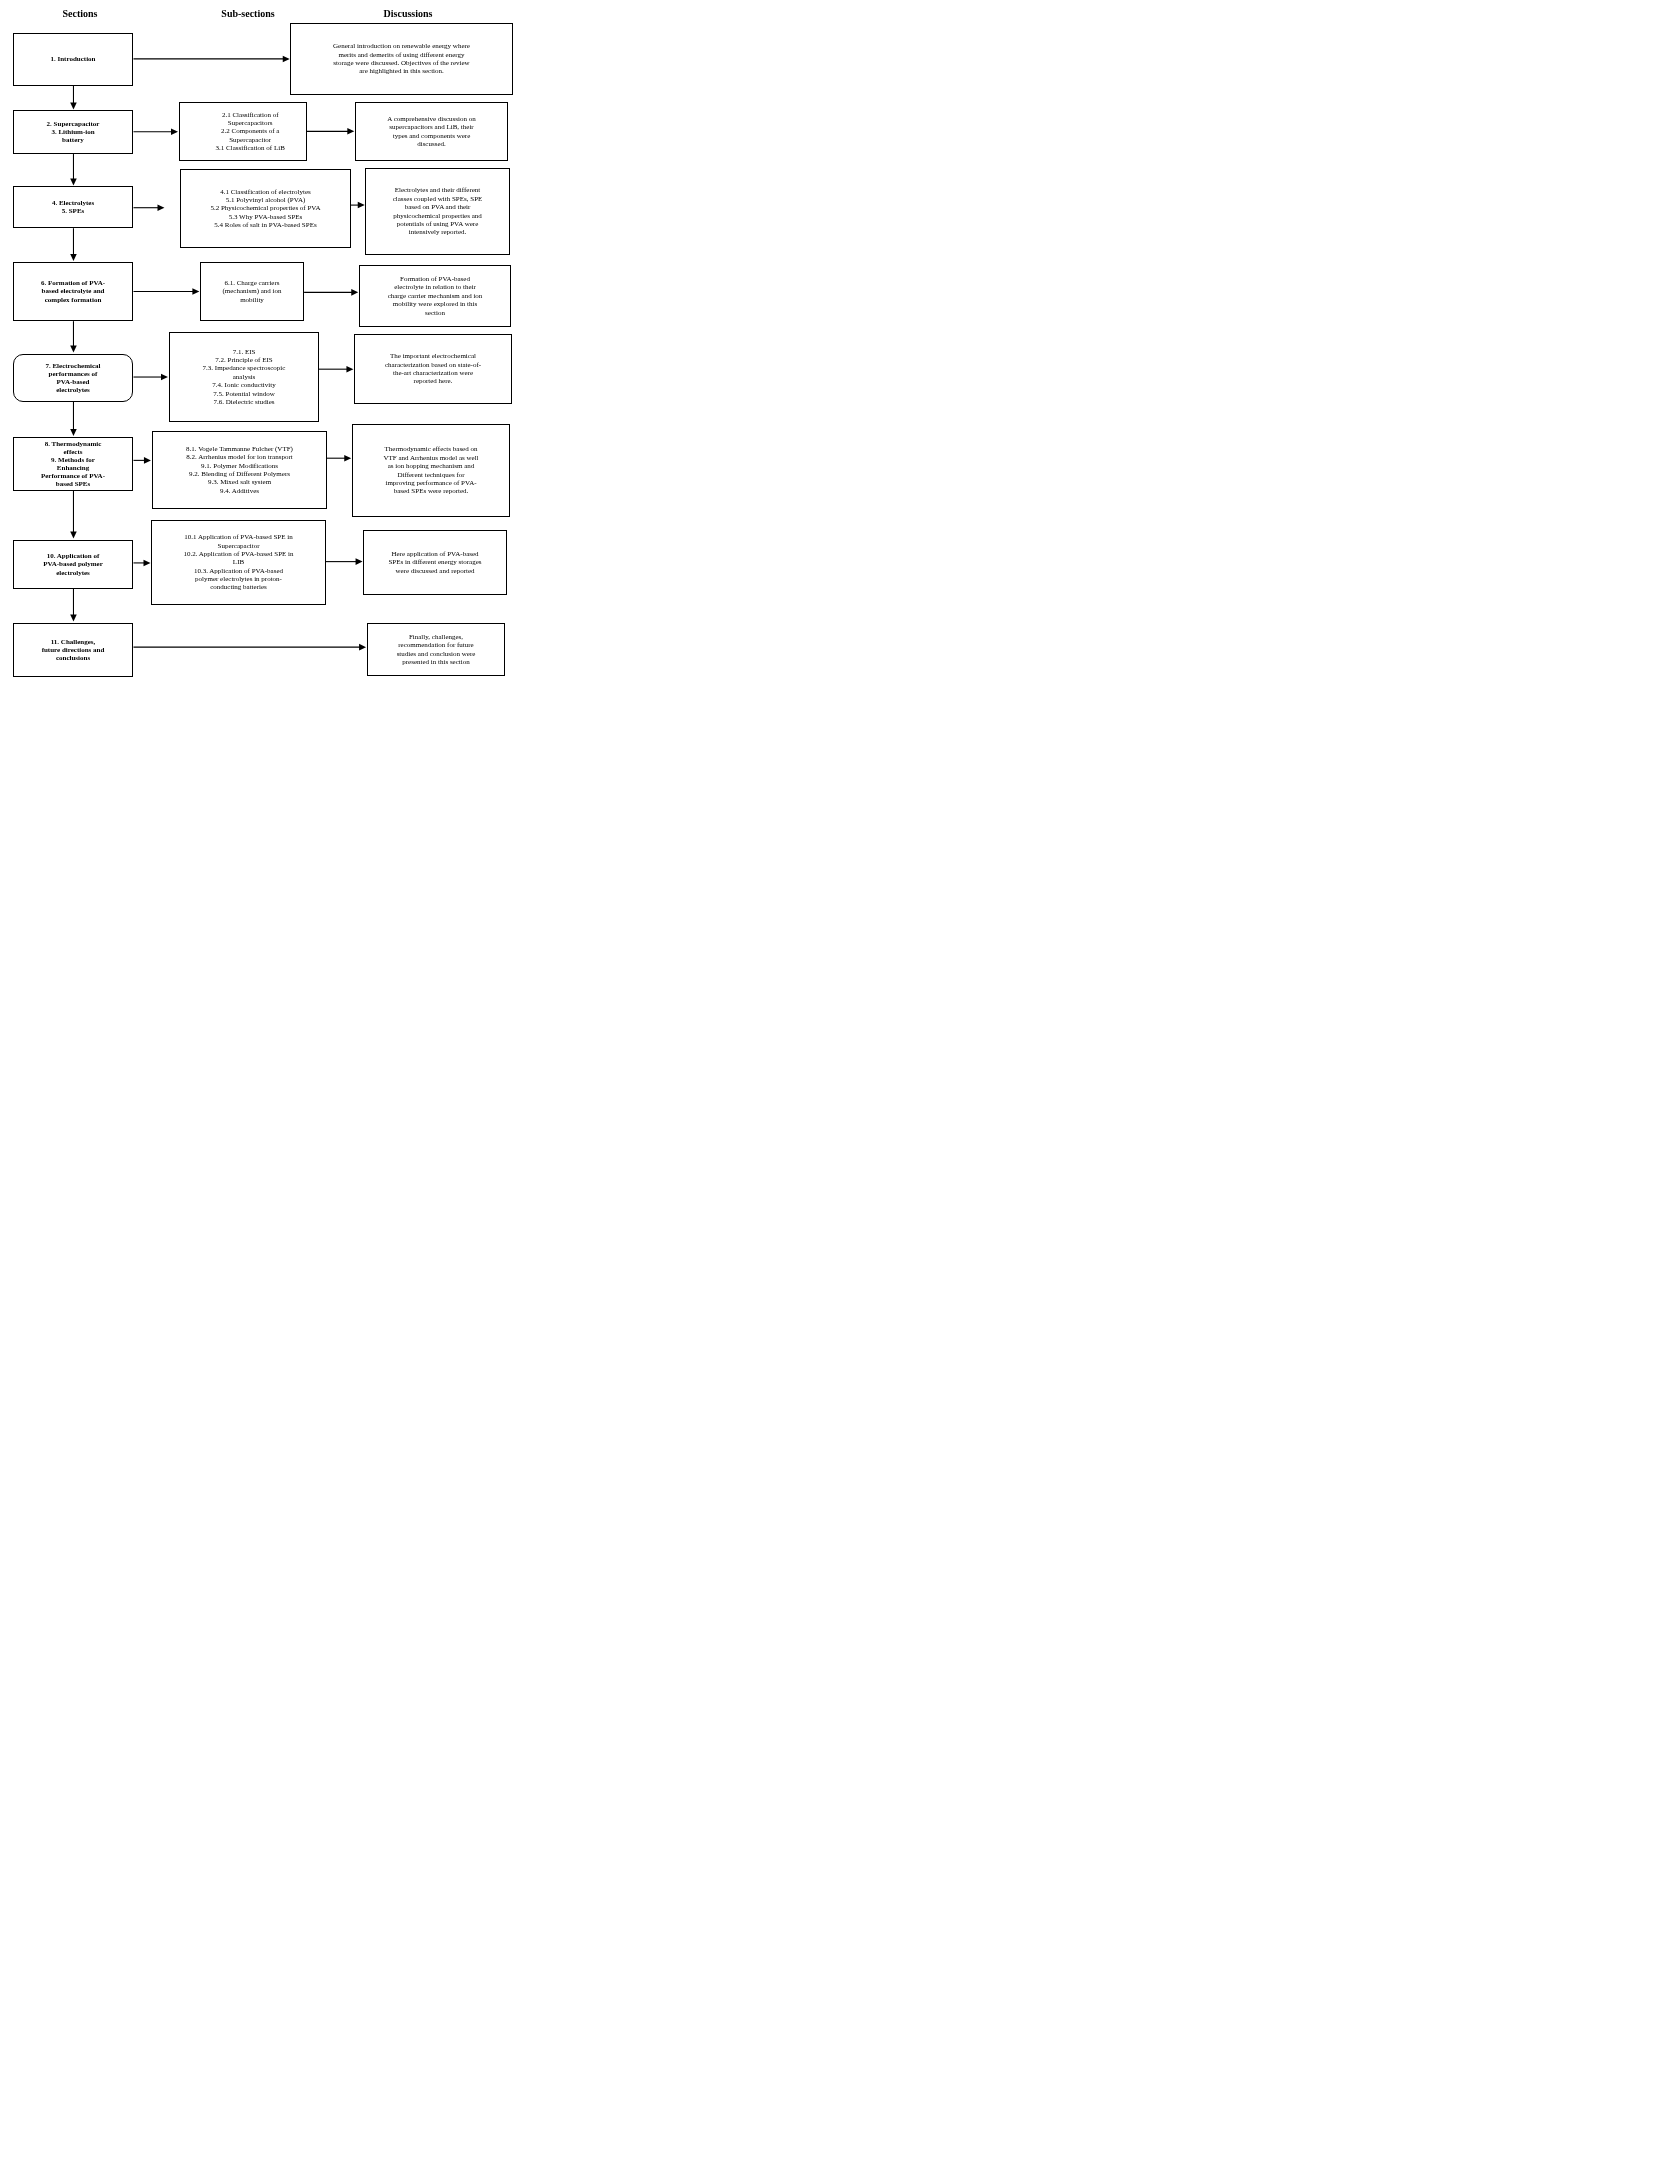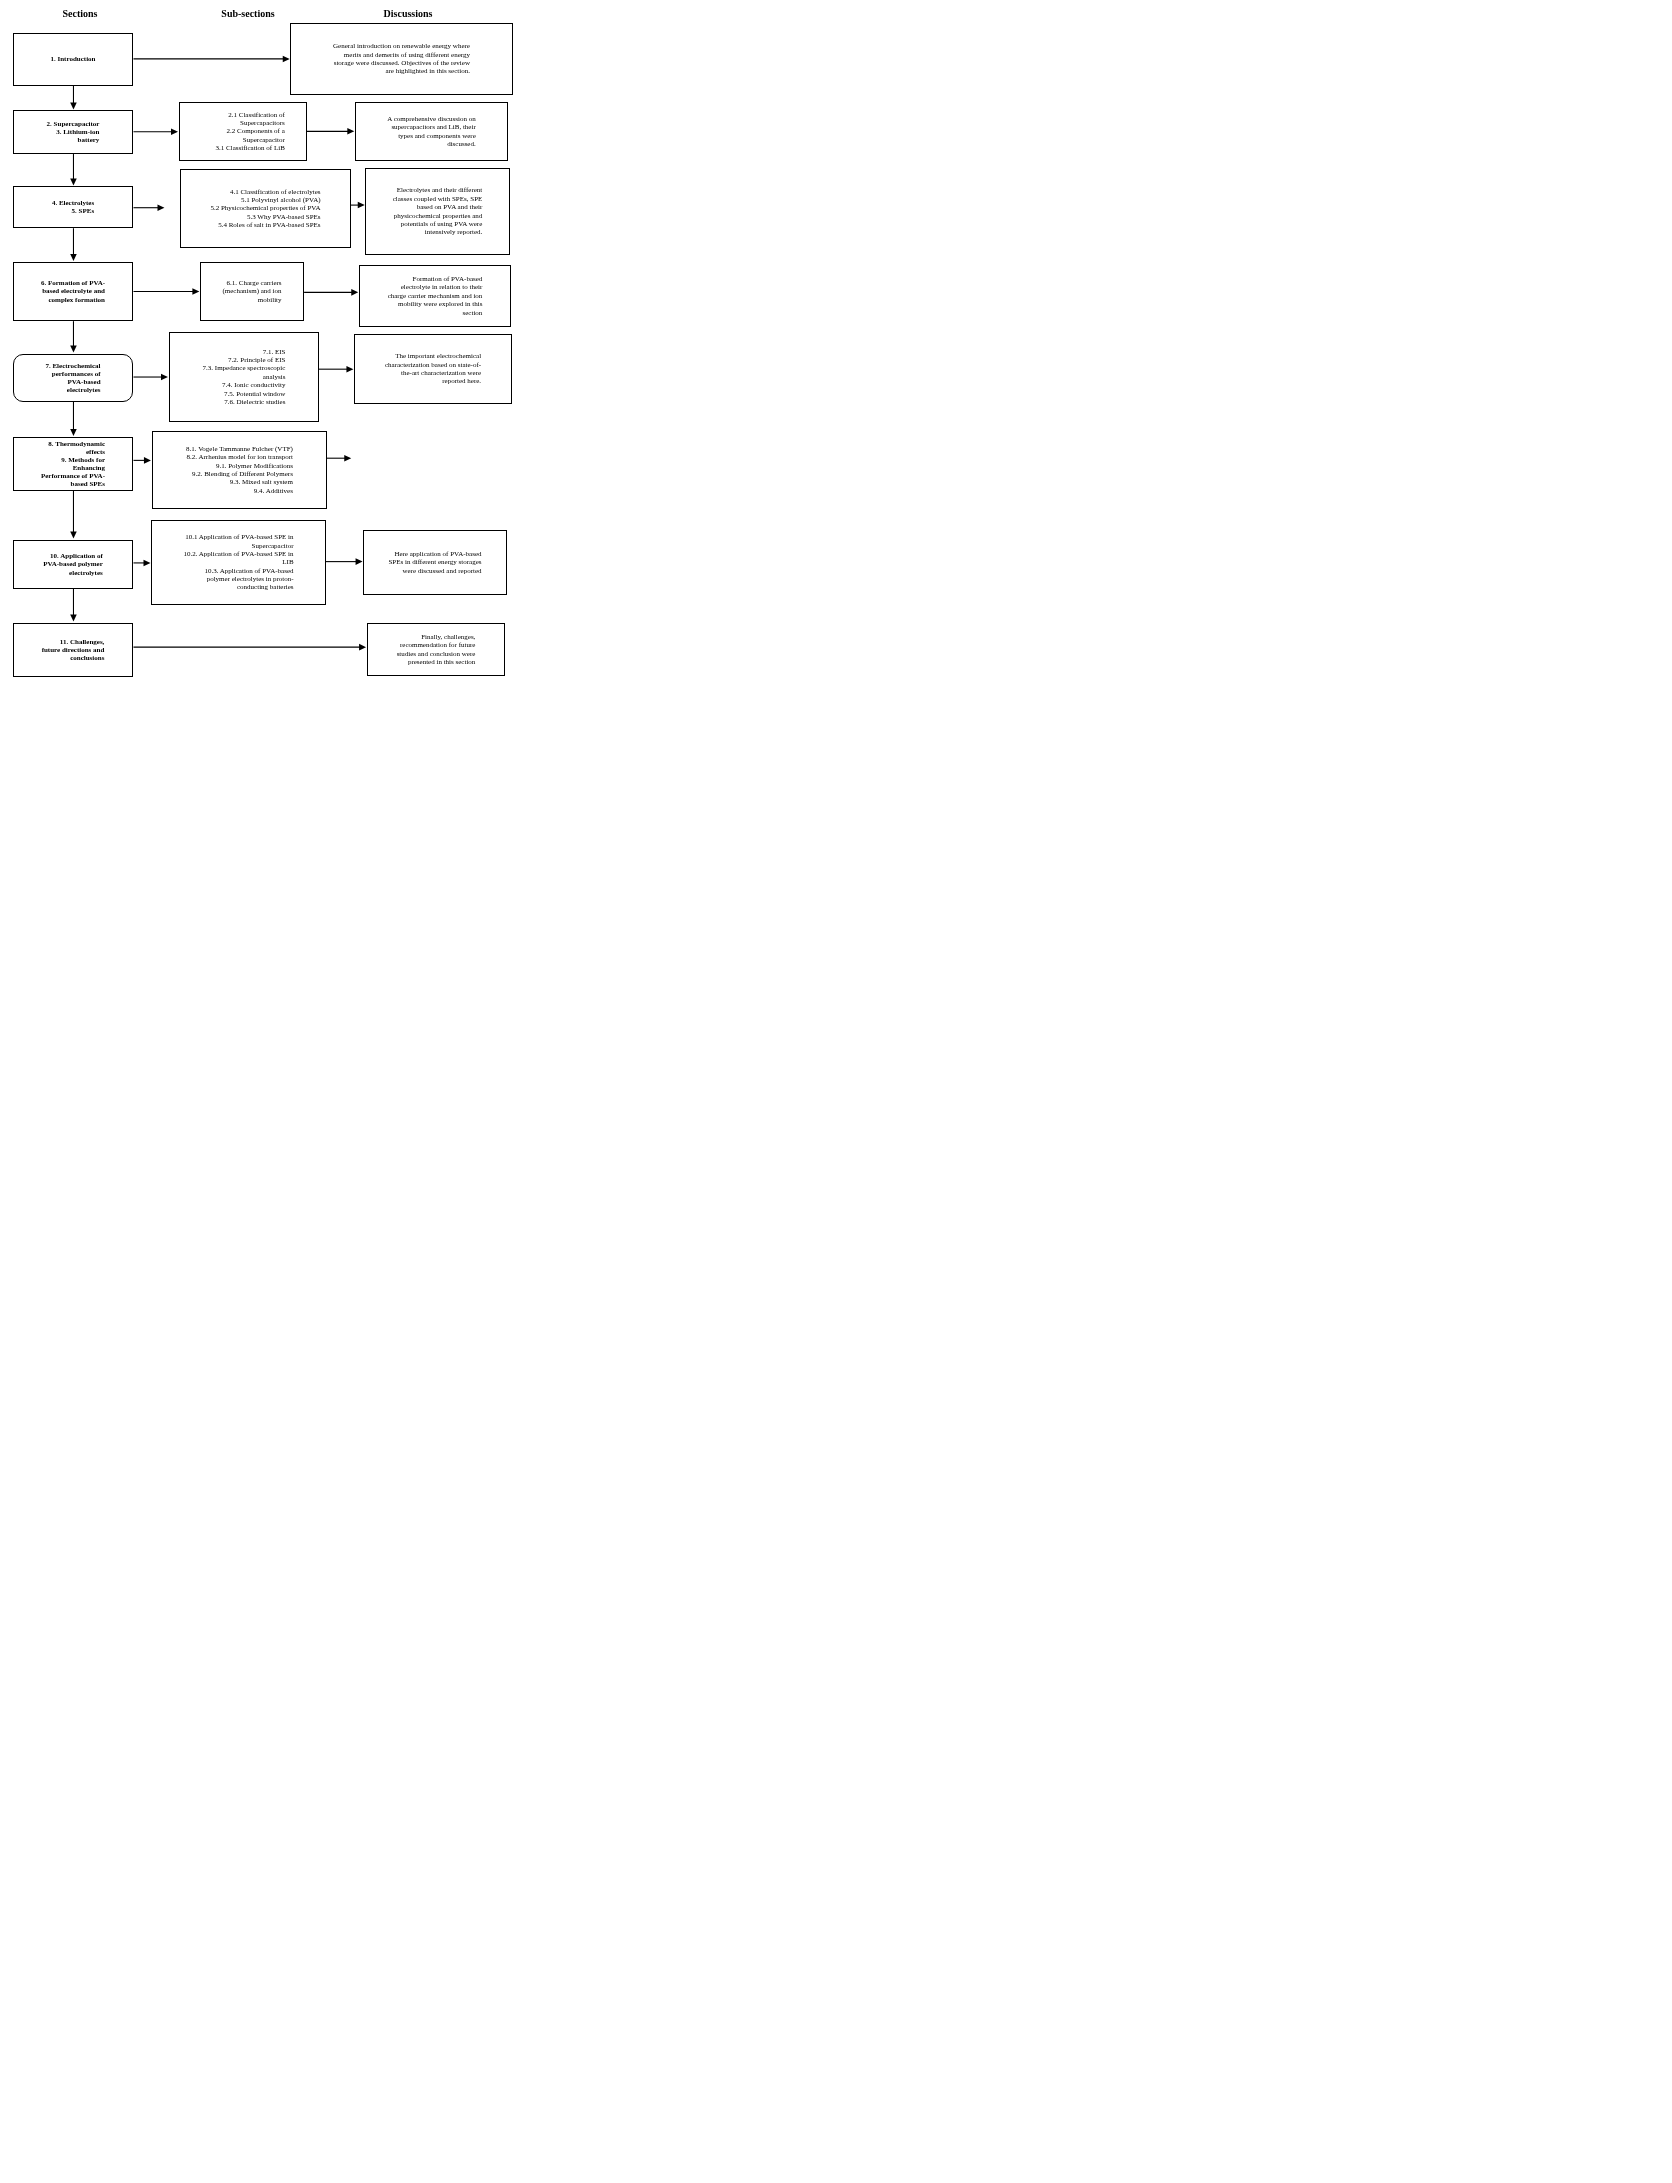--- a/index.html
+++ b/index.html
@@ -29,7 +29,7 @@
     display: flex;
     align-items: center;
     justify-content: center;
-    text-align: right;
+    text-align: center;
     white-space: pre-line;
     padding: 0.9px 2.6px;
     font-size: 7px;

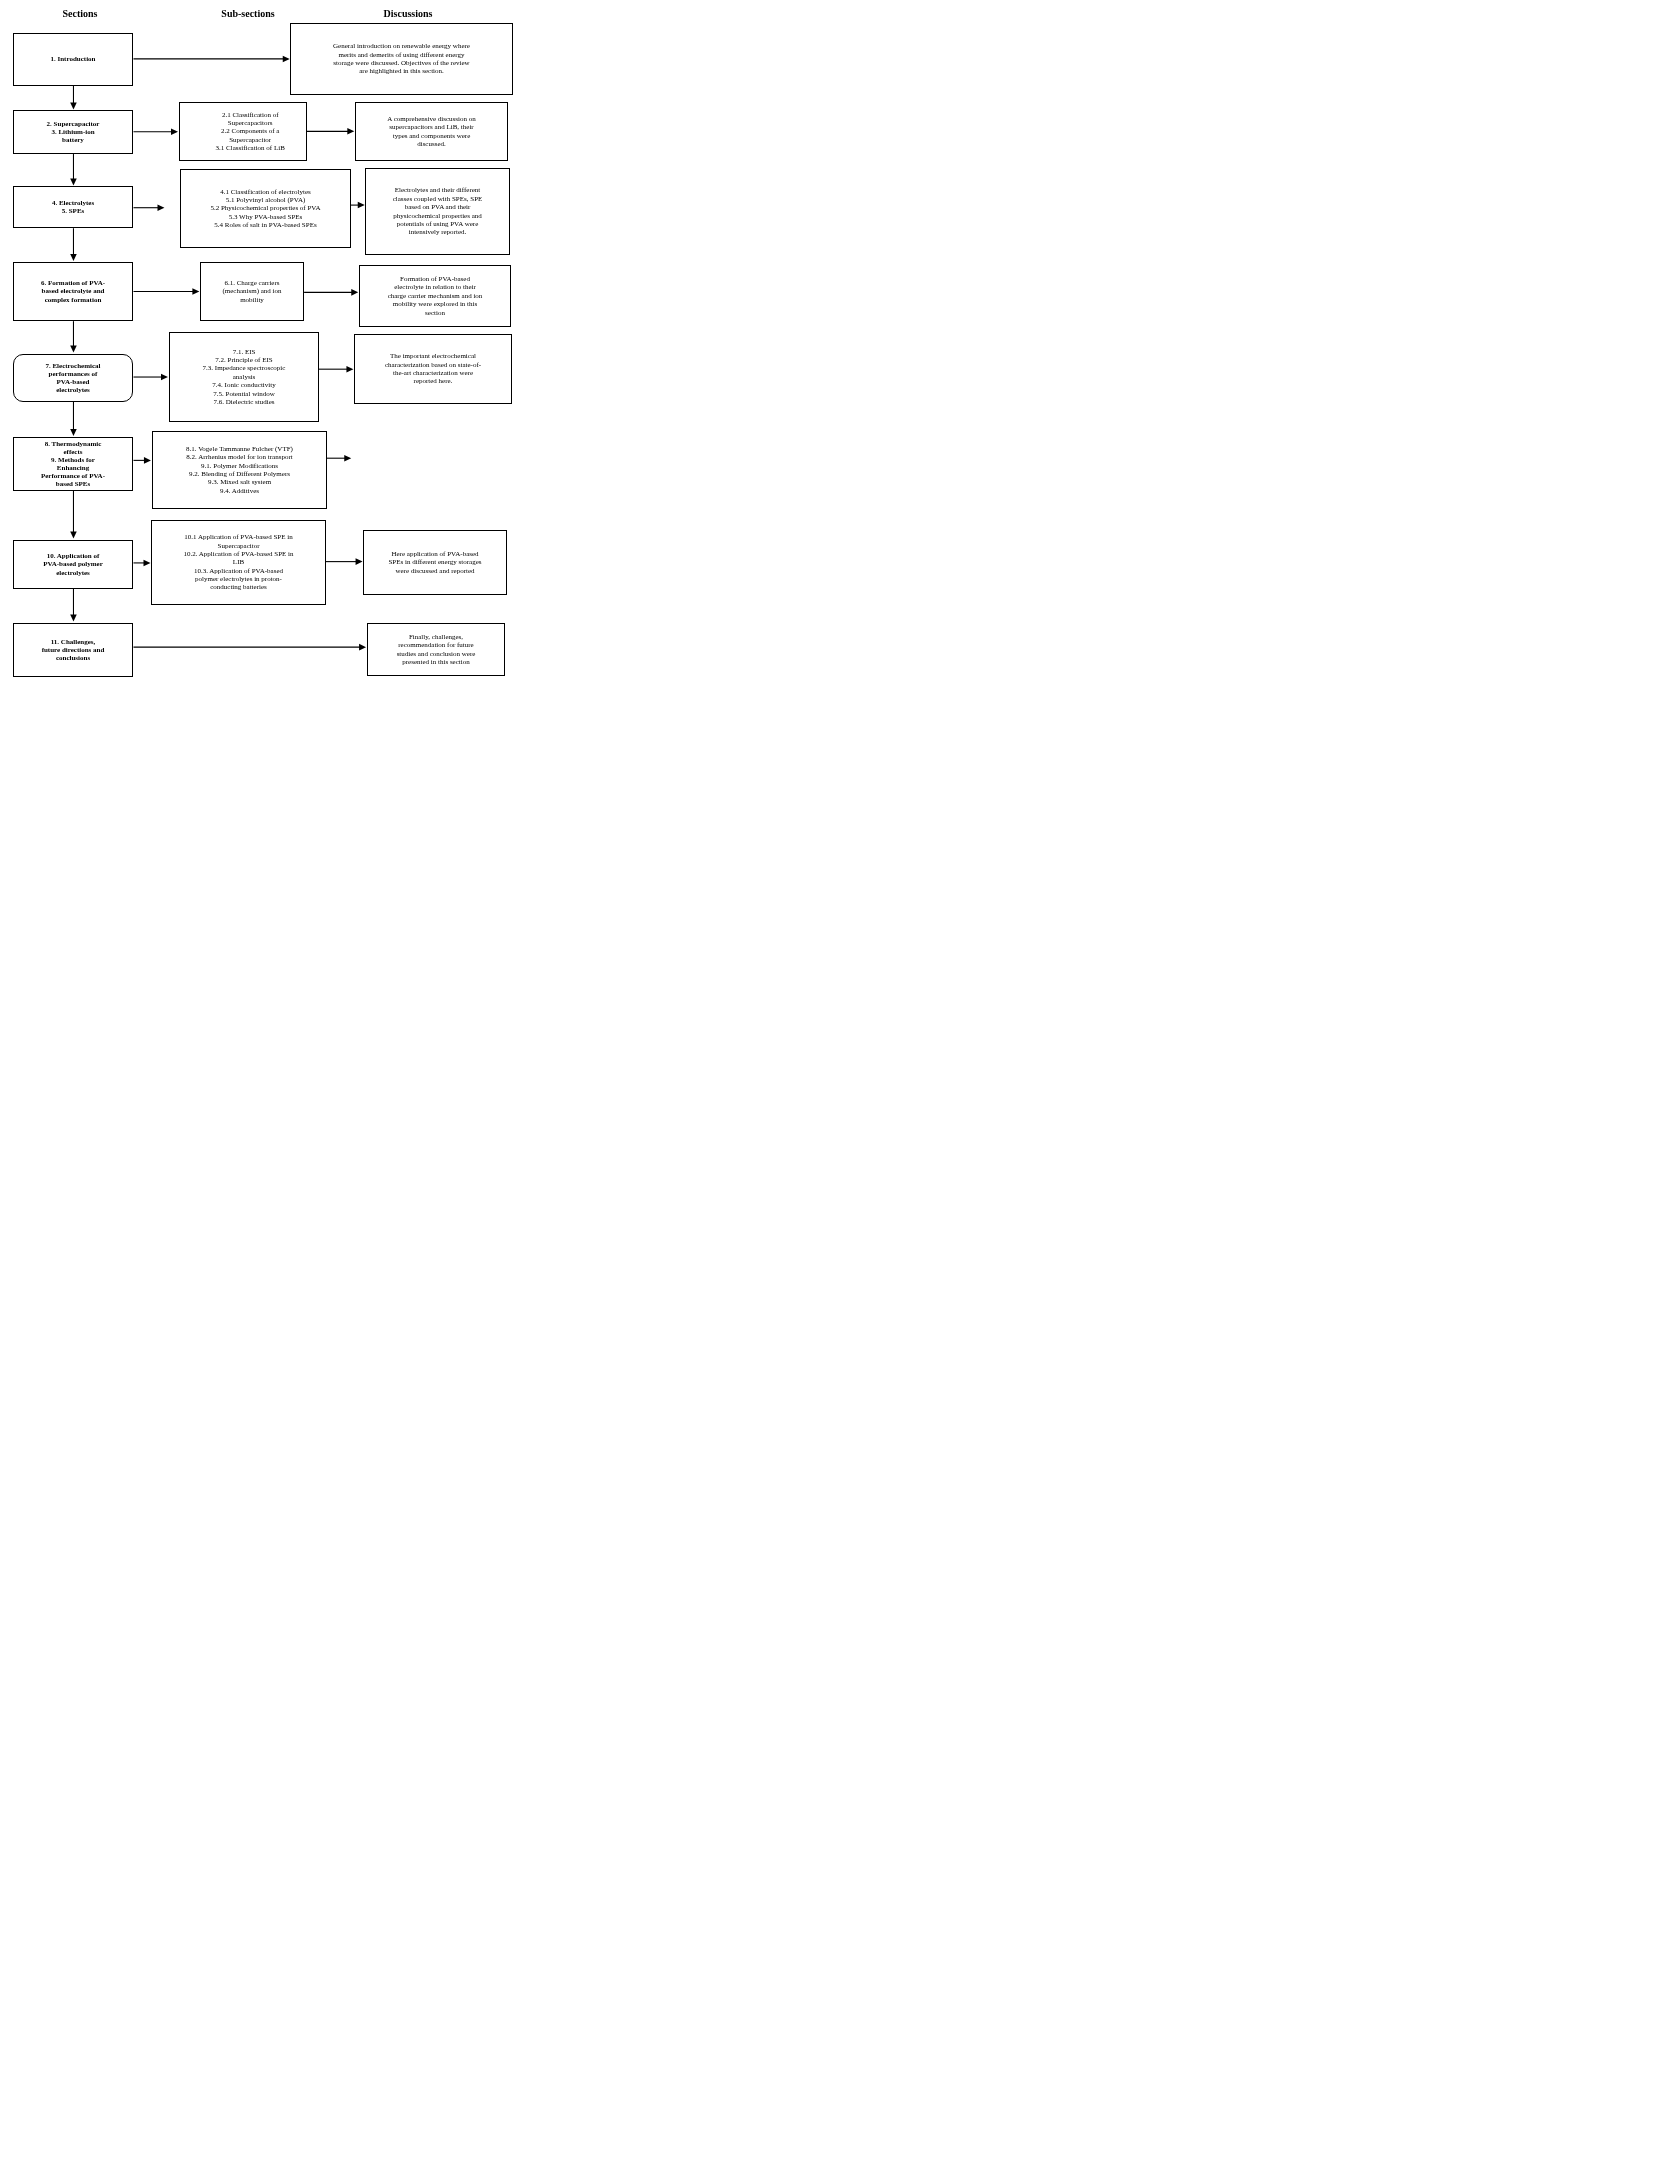--- a/index.html
+++ b/index.html
@@ -256,6 +256,12 @@
 characterization based on state-of-
 the-art characterization were
 reported here.</div>
+  <div class="box dbox" id="d6">Thermodynamic effects based on
+VTF and Arrhenius model as well
+as ion hopping mechanism and
+Different techniques for
+improving performance of PVA-
+based SPEs were reported.</div>
   <div class="box dbox" id="d7">Here application of PVA-based
 SPEs in different energy storages
 were discussed and reported</div>

